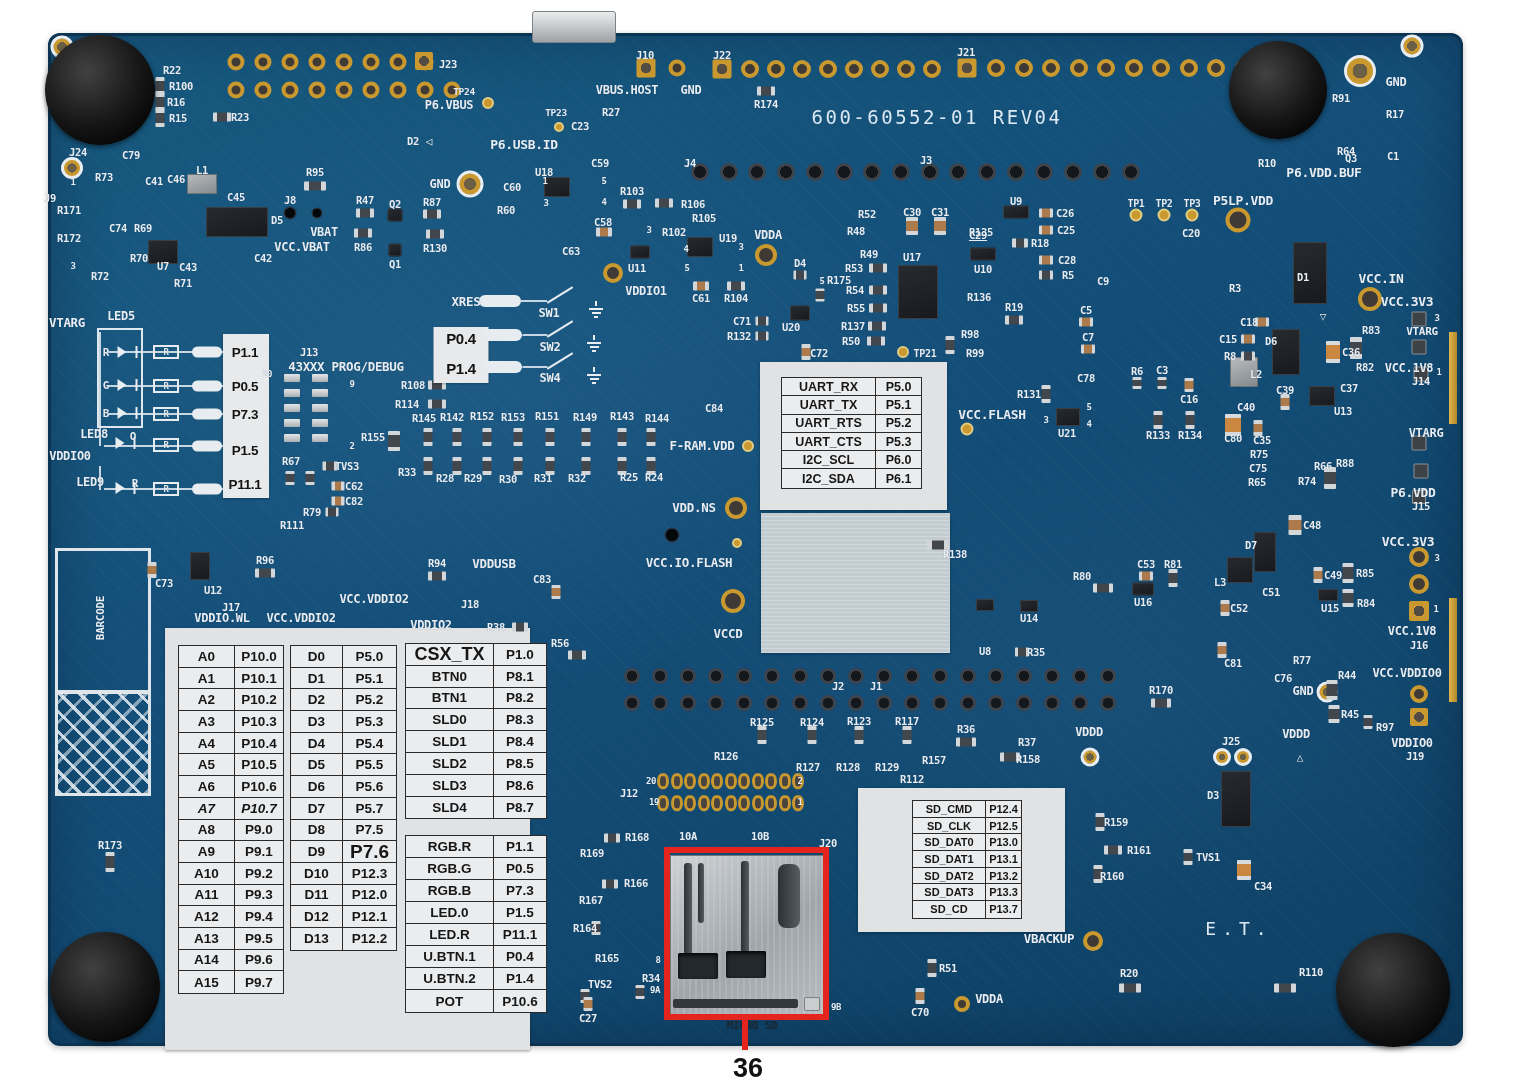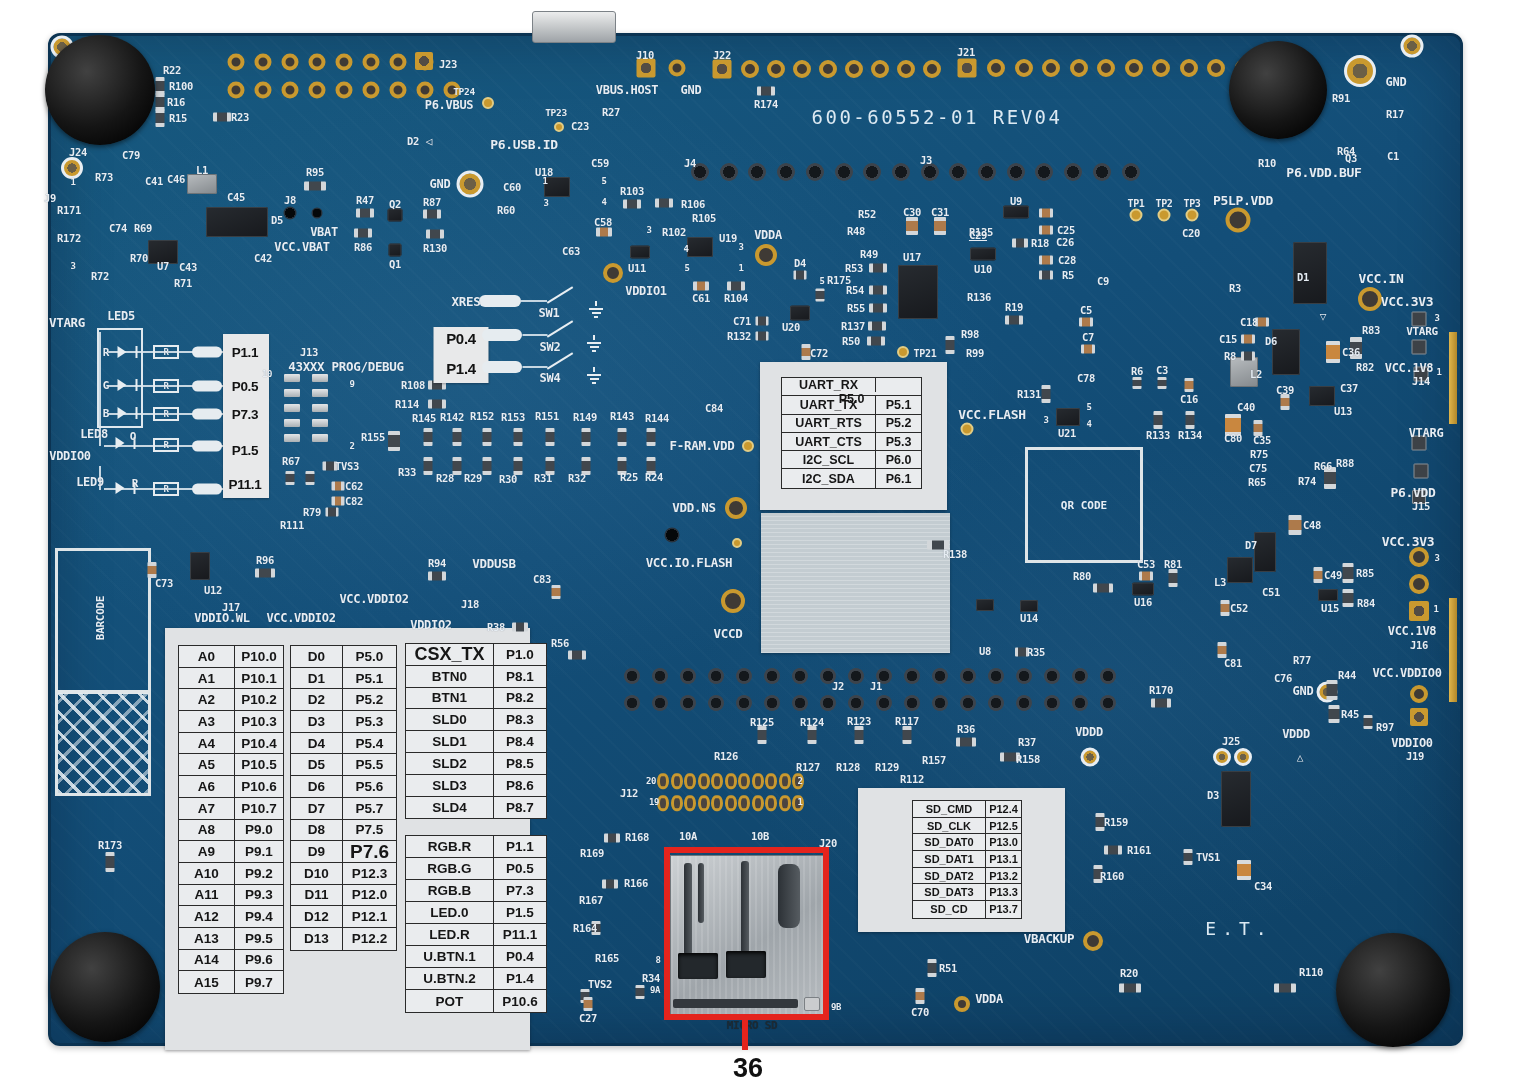--- a/index.html
+++ b/index.html
@@ -265,7 +265,7 @@
     <div class="sslabel" style="left: 940px; top: 212px;">C31</div>
     <div class="sslabel" style="left: 981px; top: 232px;">R135</div>
     <div class="sslabel" style="left: 1016px; top: 201px;">U9</div>
-    <div class="sslabel" style="left: 1065px; top: 213px; margin-top: 29px;">C26</div>
+    <div class="sslabel" style="left: 1065px; top: 213px;">C26</div>
     <div class="sslabel" style="left: 1066px; top: 230px;">C25</div>
     <div class="sslabel" style="left: 1040px; top: 243px;">R18</div>
     <div class="sslabel" style="left: 978px; top: 235px; text-decoration: underline;">C29</div>

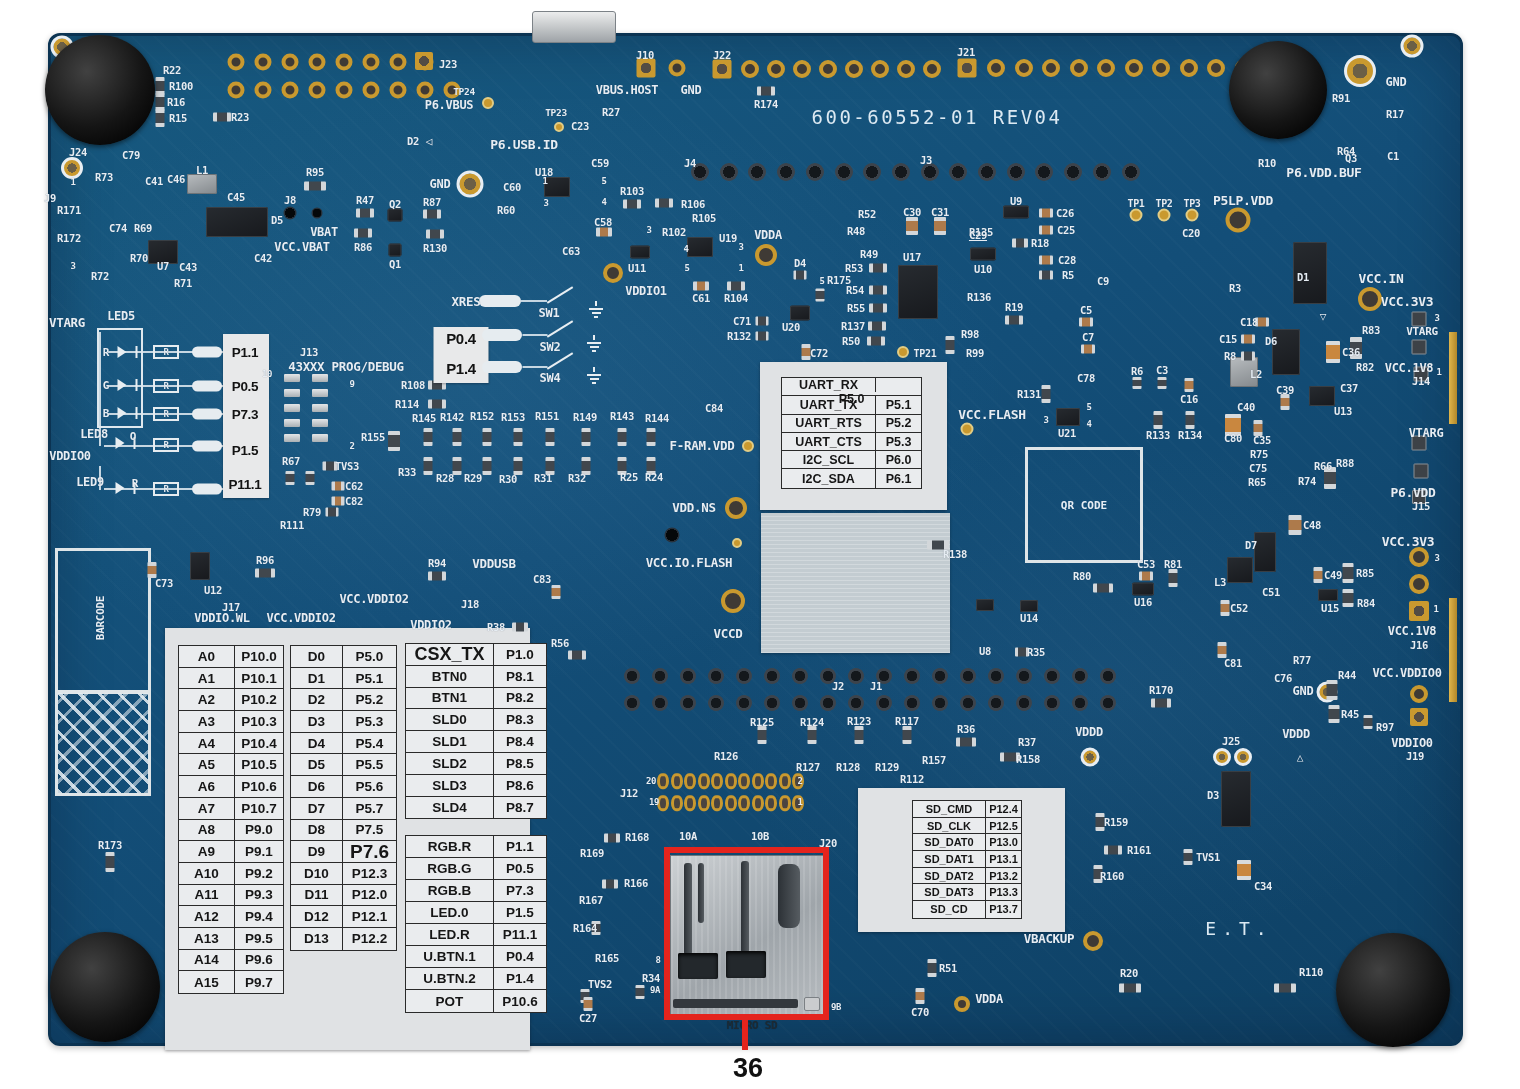--- a/index.html
+++ b/index.html
@@ -1010,7 +1010,7 @@
       </div>
     </div>
     <div class="ptable" style="left: 781px; top: 377px; width: 139px;">
-      <div class="trow" style="height: 18.3px; flex-direction: column;">
+      <div class="trow" style="height: 18.3px;">
         <div class="tc l" style="width: 94px; font-size: 12.5px;">UART_RX</div>
         <div class="tc" style="flex: 1 1 0%; font-size: 12.5px;">P5.0</div>
       </div>

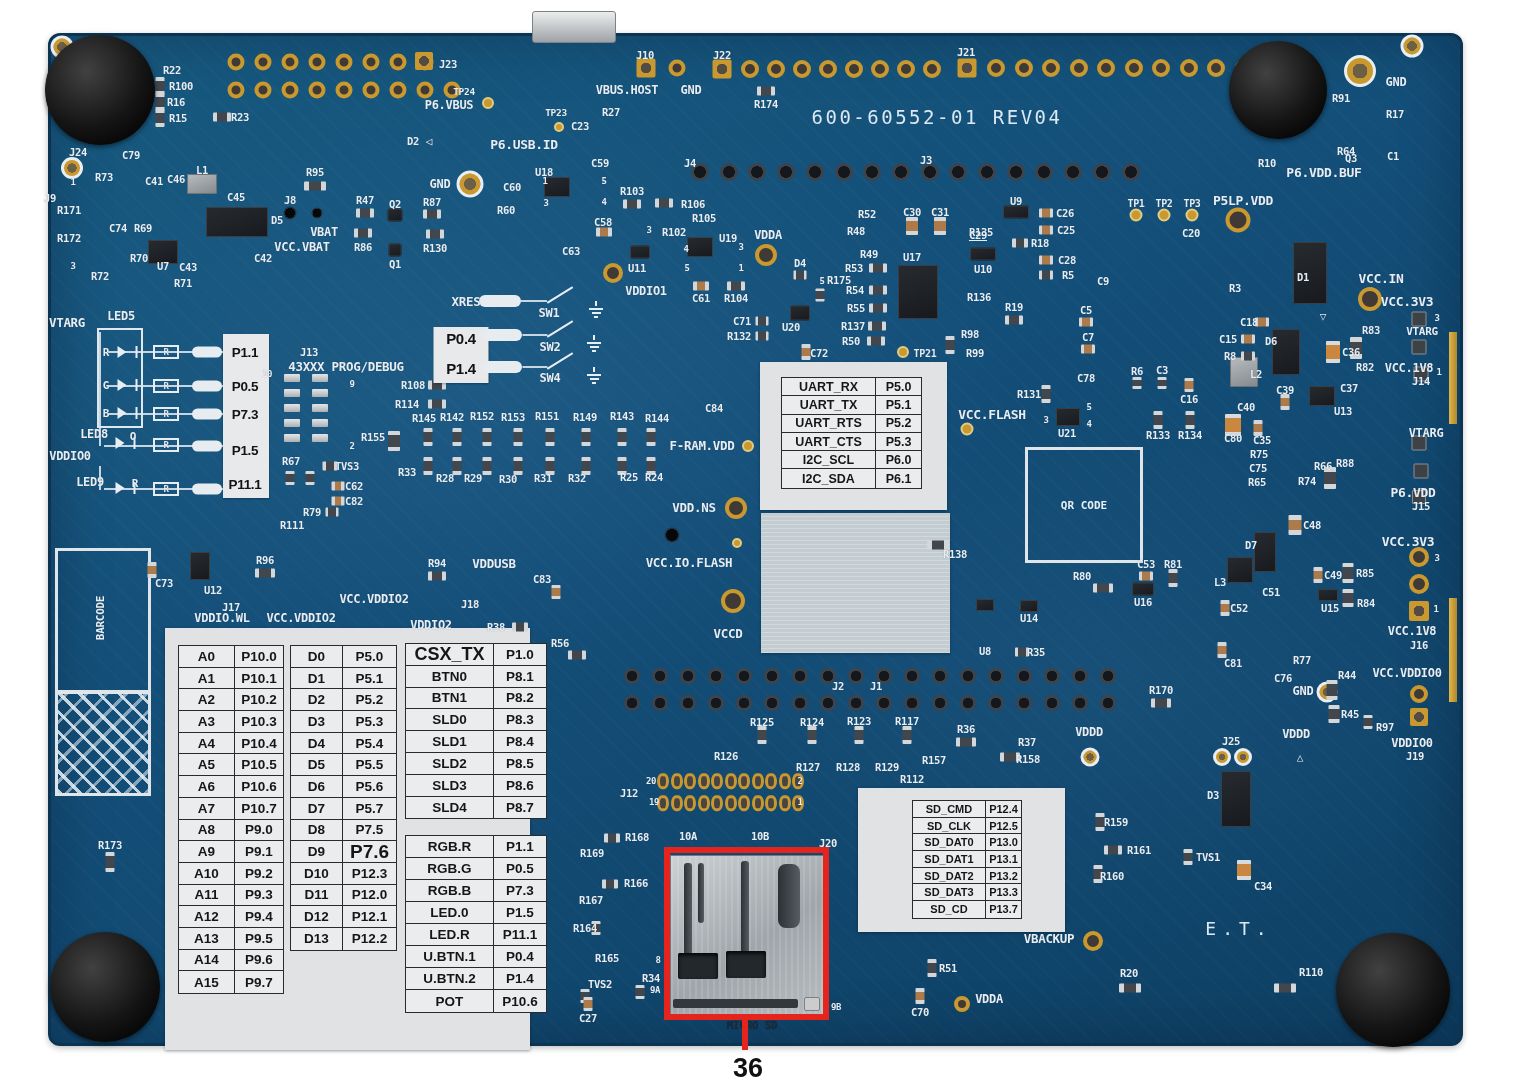--- a/index.html
+++ b/index.html
@@ -94,9 +94,6 @@
   <div class="panel" style="left:858px;top:788px;width:207px;height:144px;"></div>
   <div id="graysticker"></div>
 
-  <div id="qrbox">
-    <span>QR CODE</span>
-  </div>
   <div id="barcodebox"></div>
   <div id="barcodehatch"></div>
 

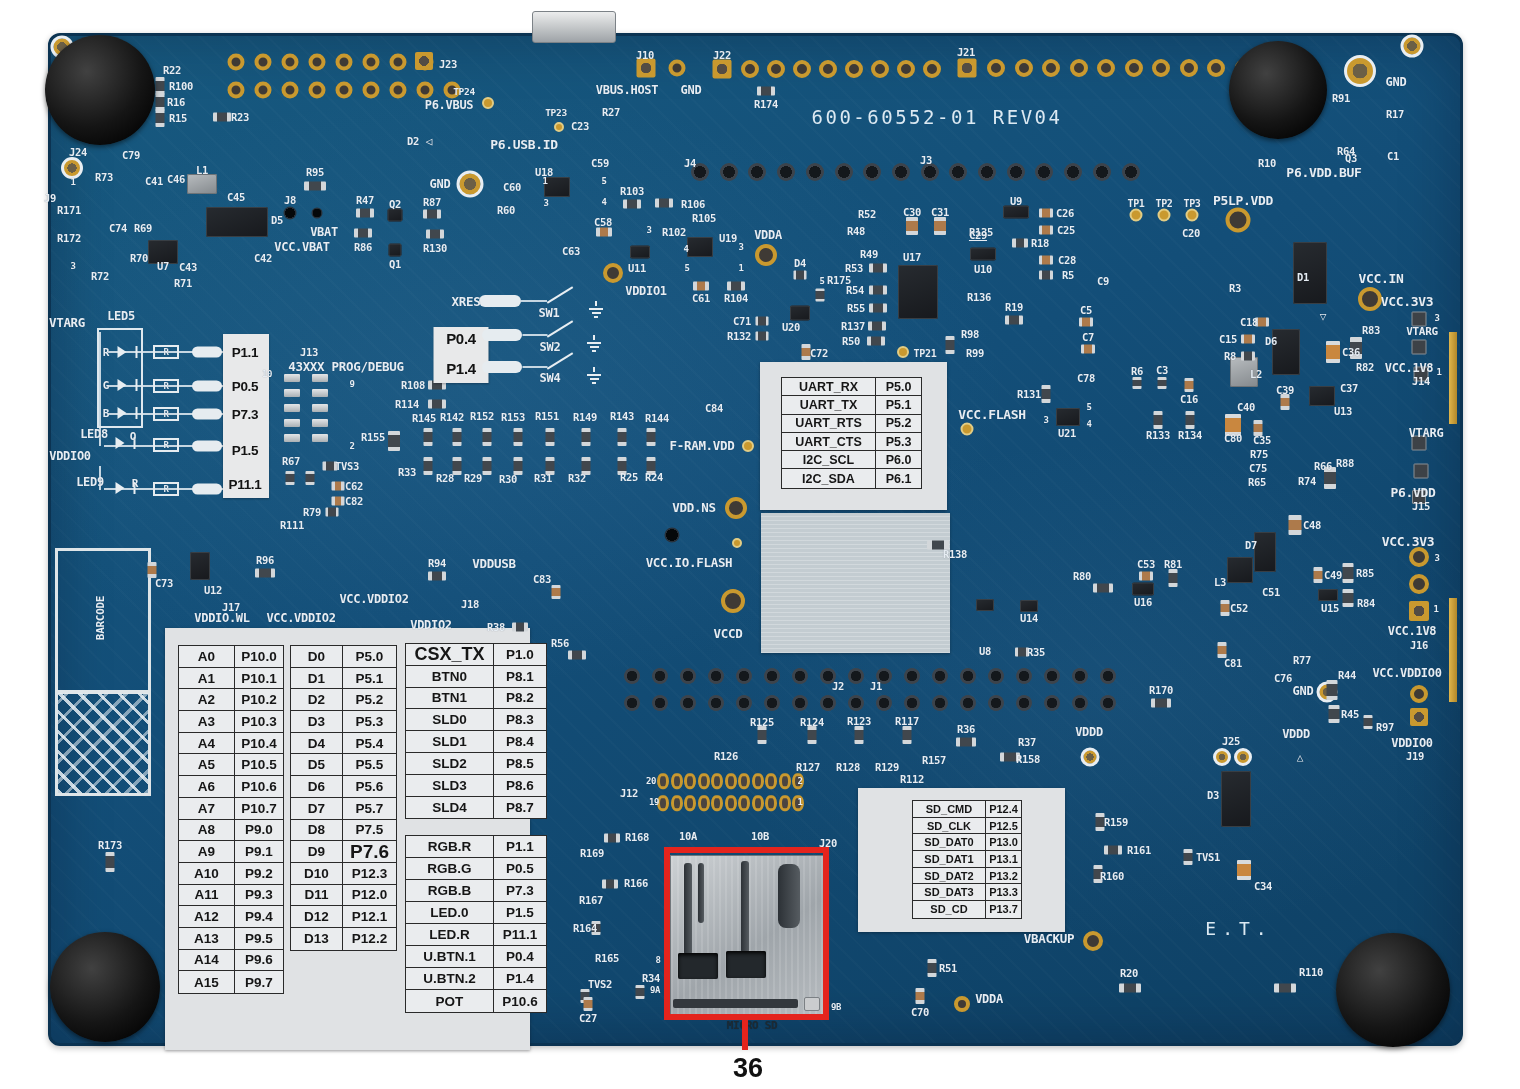--- a/index.html
+++ b/index.html
@@ -843,7 +843,7 @@
         <div class="tc l" style="width: 56px; font-size: 13.5px;">A6</div>
         <div class="tc" style="flex: 1 1 0%; font-size: 13.5px;">P10.6</div>
       </div>
-      <div class="trow" style="height: 21.7px;">
+      <div class="trow" style="height: 21.7px; font-style: italic;">
         <div class="tc l" style="width: 56px; font-size: 13.5px;">A7</div>
         <div class="tc" style="flex: 1 1 0%; font-size: 13.5px;">P10.7</div>
       </div>

